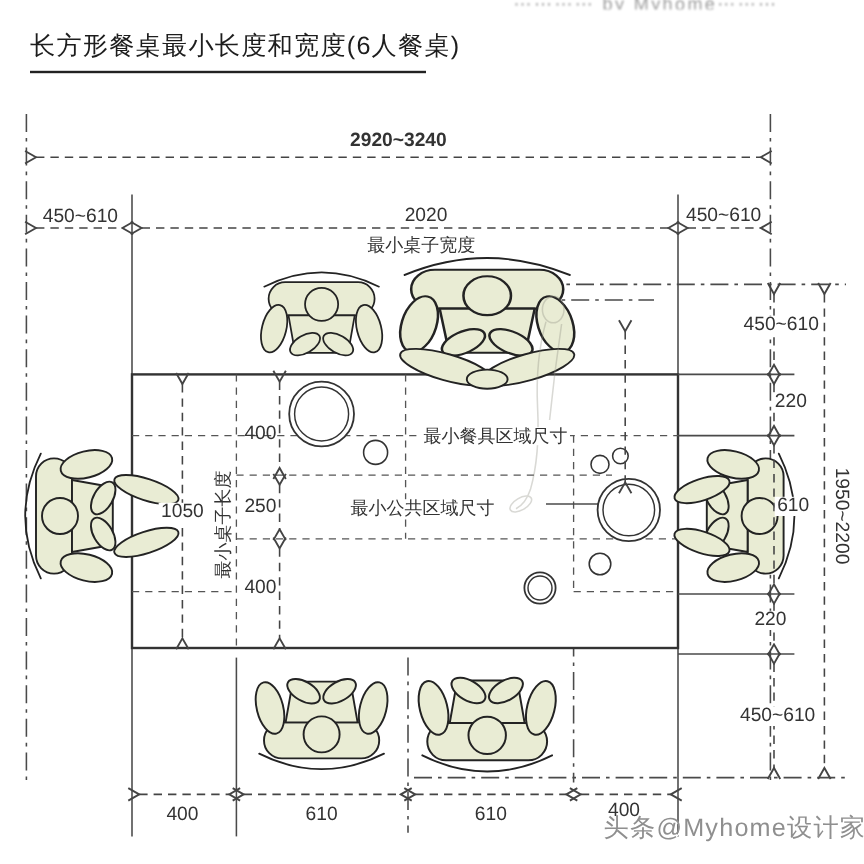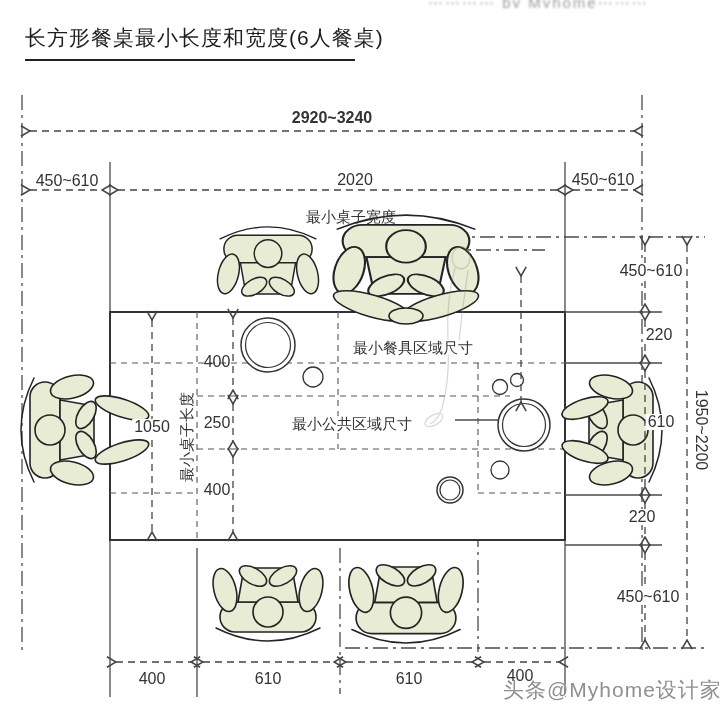--- a/index.html
+++ b/index.html
@@ -157,7 +157,7 @@
   <div class="lbl" style="left:332px;top:110px;font-weight:bold;">2920~3240</div>
   <div class="lbl" style="left:67px;top:173px;">450~610</div>
   <div class="lbl" style="left:355px;top:172px;">2020</div>
-  <div class="lbl cjk" style="left:351px;top:197px;margin-top:12px;">最小桌子宽度</div>
+  <div class="lbl cjk" style="left:351px;top:197px;">最小桌子宽度</div>
   <div class="lbl" style="left:603px;top:172px;">450~610</div>
 
   <div class="lbl bg" style="left:152px;top:419px;">1050</div>

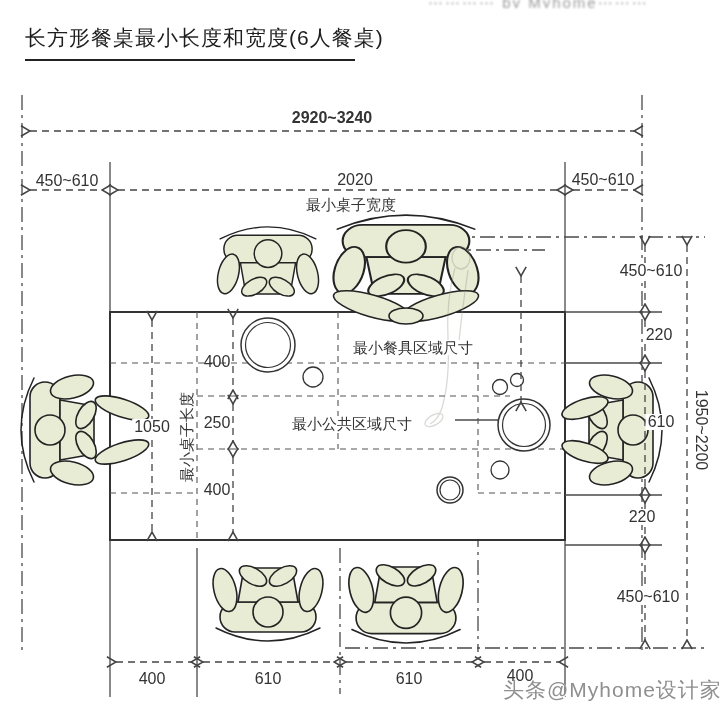--- a/index.html
+++ b/index.html
@@ -167,7 +167,7 @@
   <div class="lbl" style="left:217px;top:415px;">250</div>
   <div class="lbl" style="left:217px;top:482px;">400</div>
 
-  <div class="lbl cjk bg" style="left:413px;top:340px;">最小餐具区域尺寸</div>
+  <div class="lbl cjk bg" style="left:413px;top:356px;">最小餐具区域尺寸</div>
   <div class="lbl cjk bg" style="left:352px;top:416px;">最小公共区域尺寸</div>
 
   <div class="lbl bg" style="left:651px;top:263px;">450~610</div>

